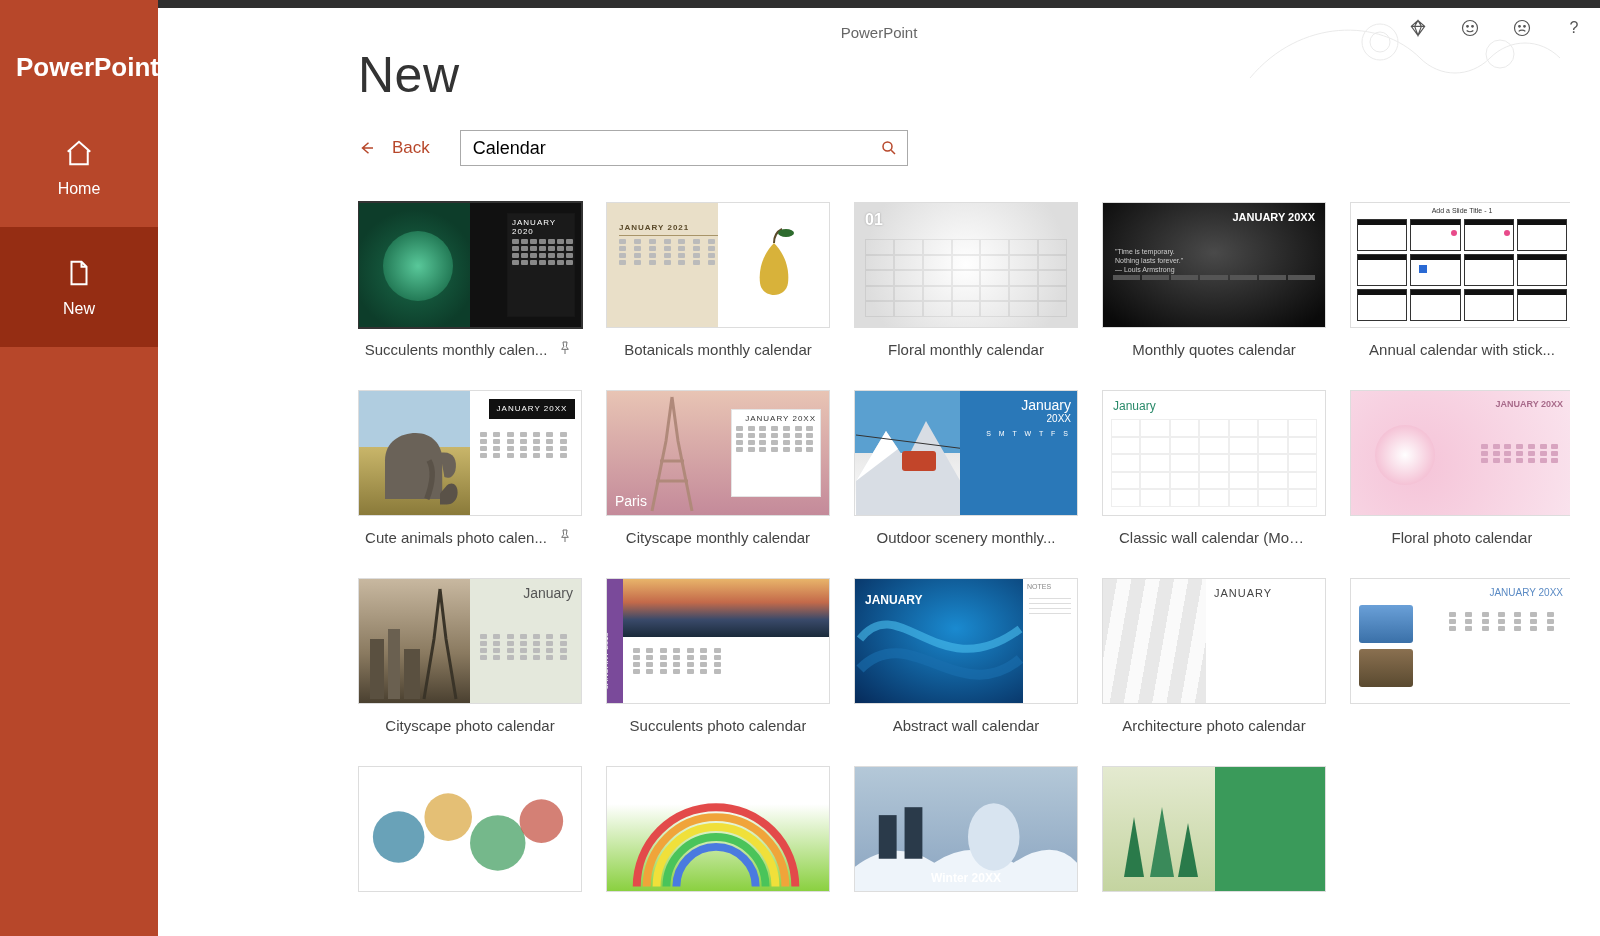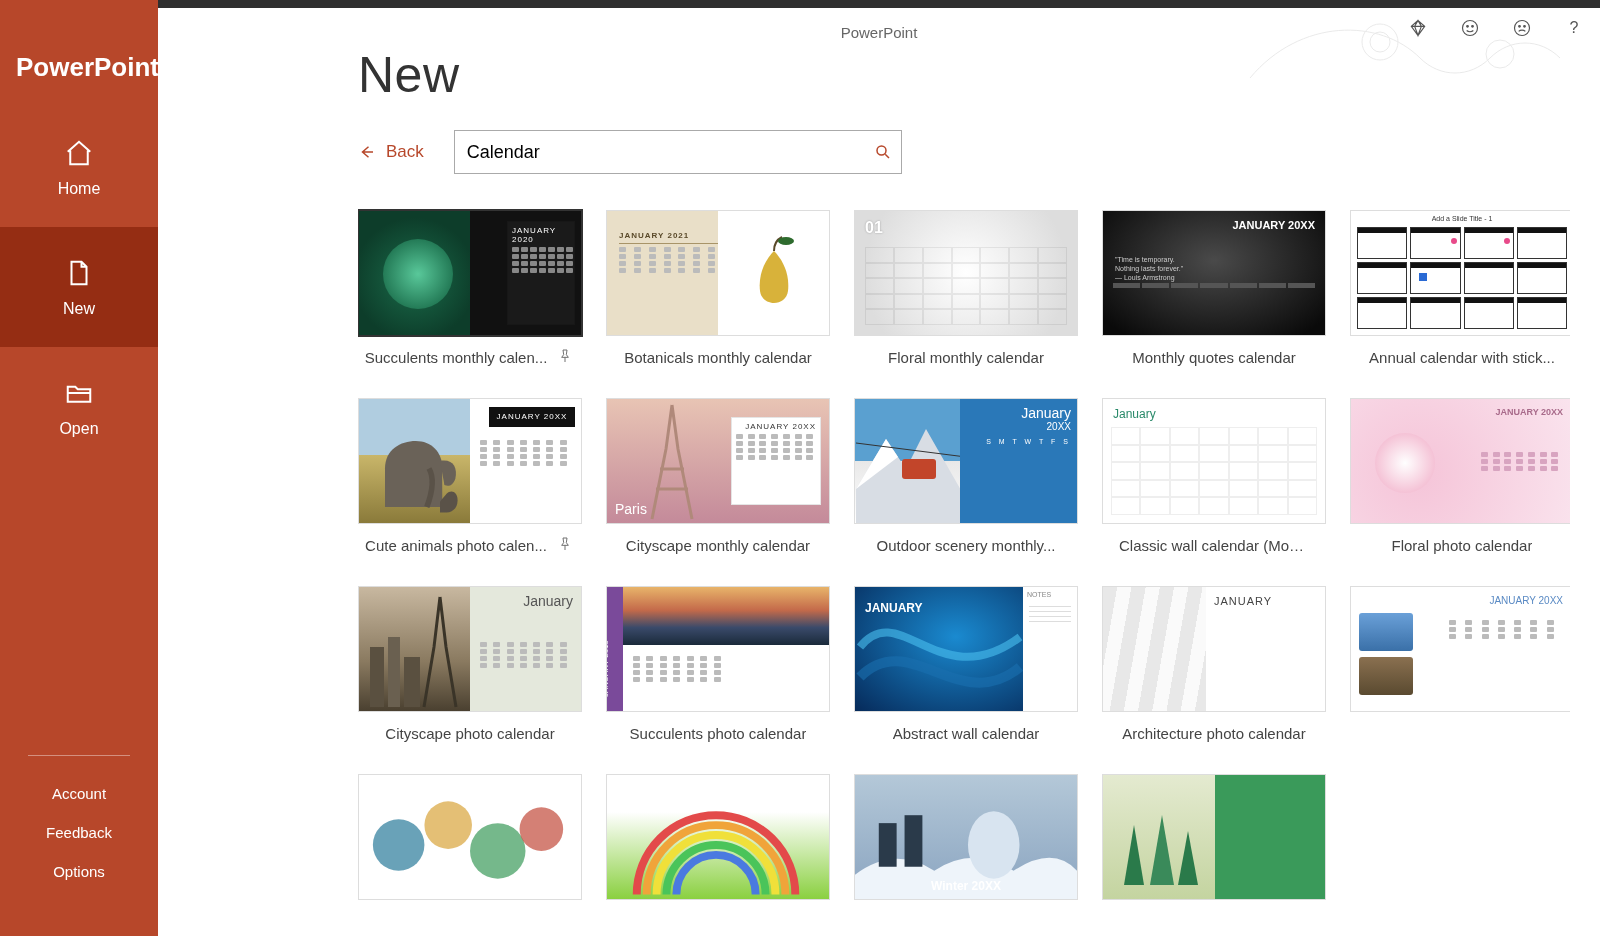--- a/index.html
+++ b/index.html
@@ -111,7 +111,7 @@
     gap:30px;
   }
   .back-link {
-    display:flex; align-items:center; gap:10px;
+    display:flex; align-items:center; gap:16px;
     color:#b7472a; cursor:pointer; font-size:17px;
   }
   .back-link svg { stroke:#b7472a; fill:none; stroke-width:2; }

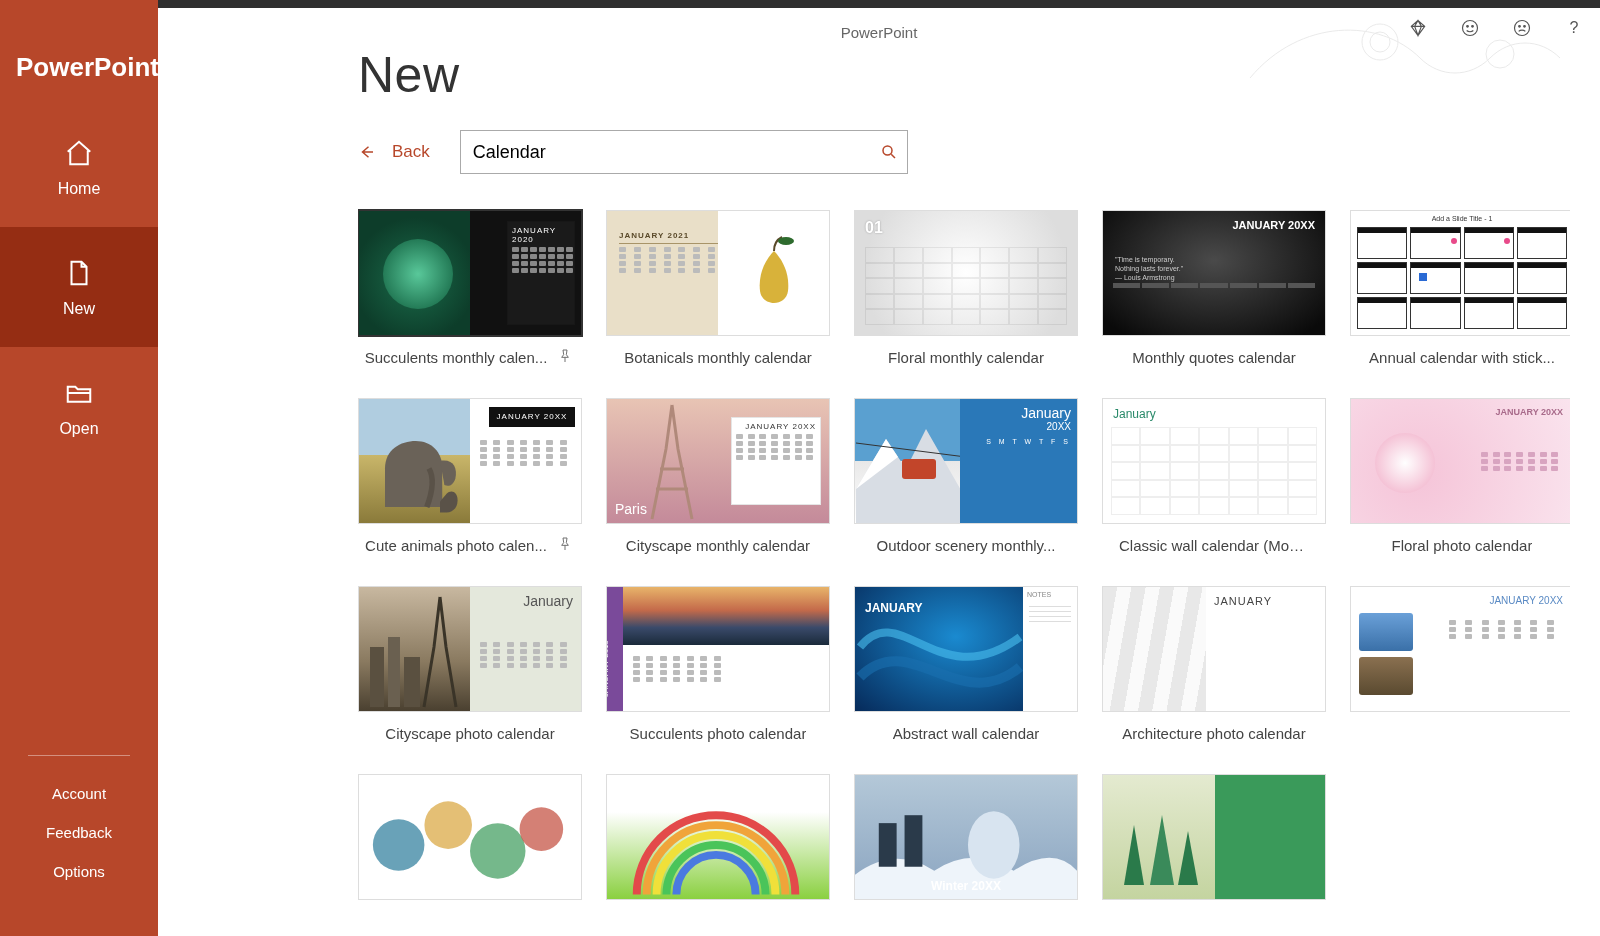--- a/index.html
+++ b/index.html
@@ -117,7 +117,7 @@
   .back-link svg { stroke:#b7472a; fill:none; stroke-width:2; }
   .search-box {
     position:relative;
-    width:448px; height:44px;
+    width:448px; height:36px;
     border:1px solid #aaa;
   }
   .search-box input {

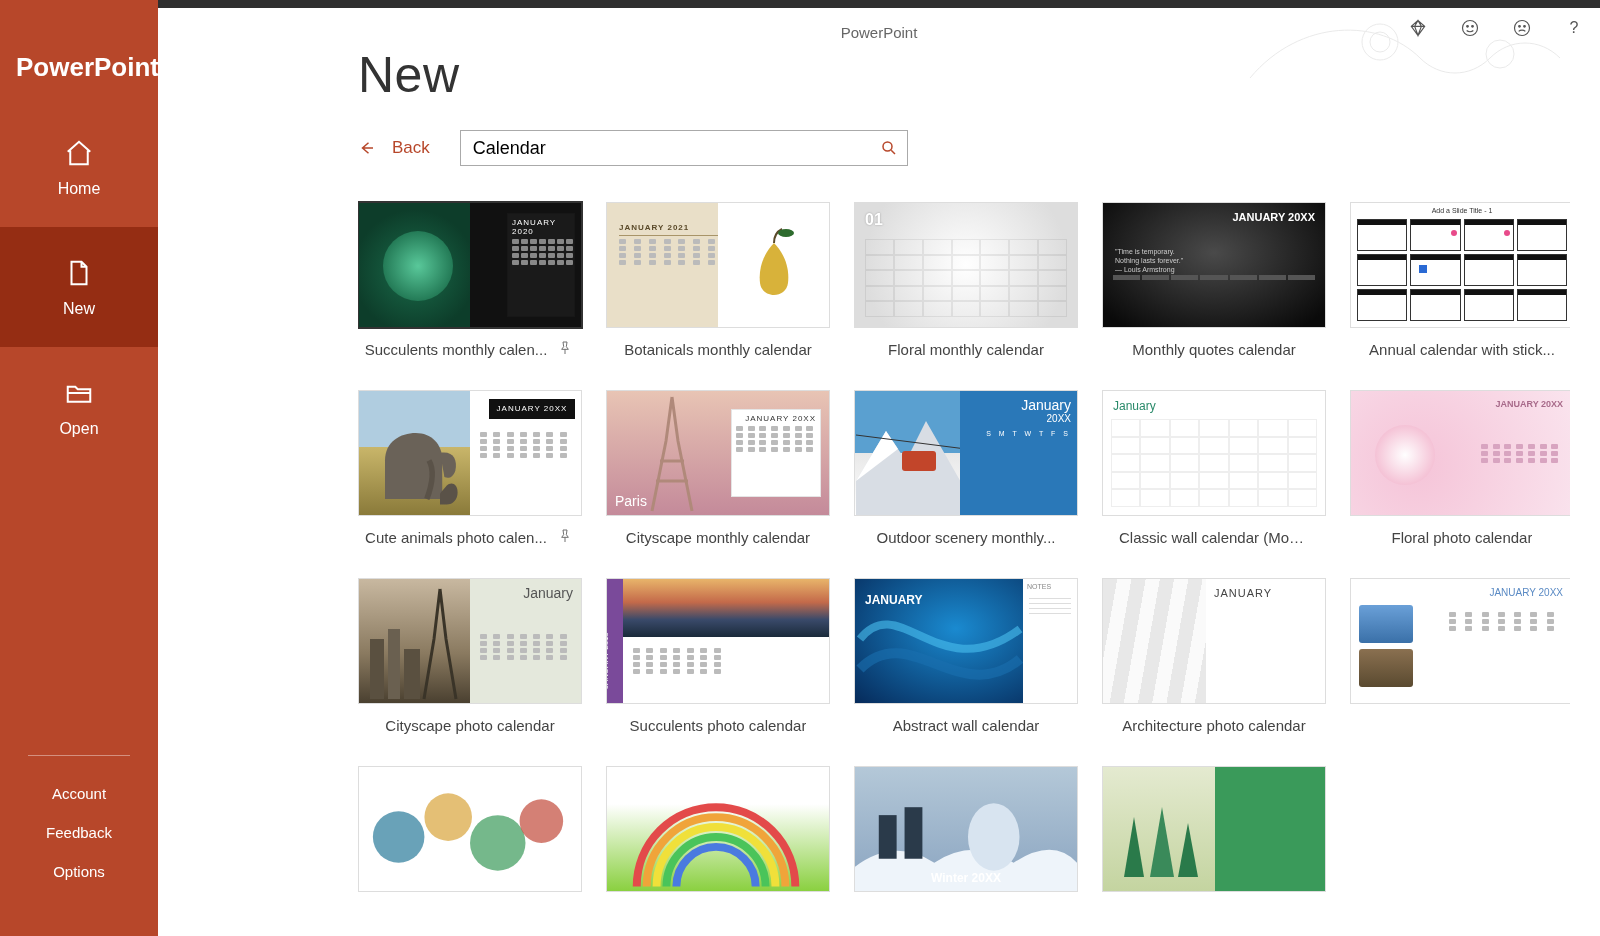--- a/index.html
+++ b/index.html
@@ -233,14 +233,6 @@
             </svg>
         </span>
         <span>New</span>
-      </div>
-      <div class="nav-item">
-        <span class="nav-icon">
-          <svg viewBox="0 0 24 24" width="30" height="30">
-              <path d="M3 7 H9 L11 9 H21 V19 H3 Z M3 12 H21"></path>
-            </svg>
-        </span>
-        <span>Open</span>
       </div>
     </div>
 

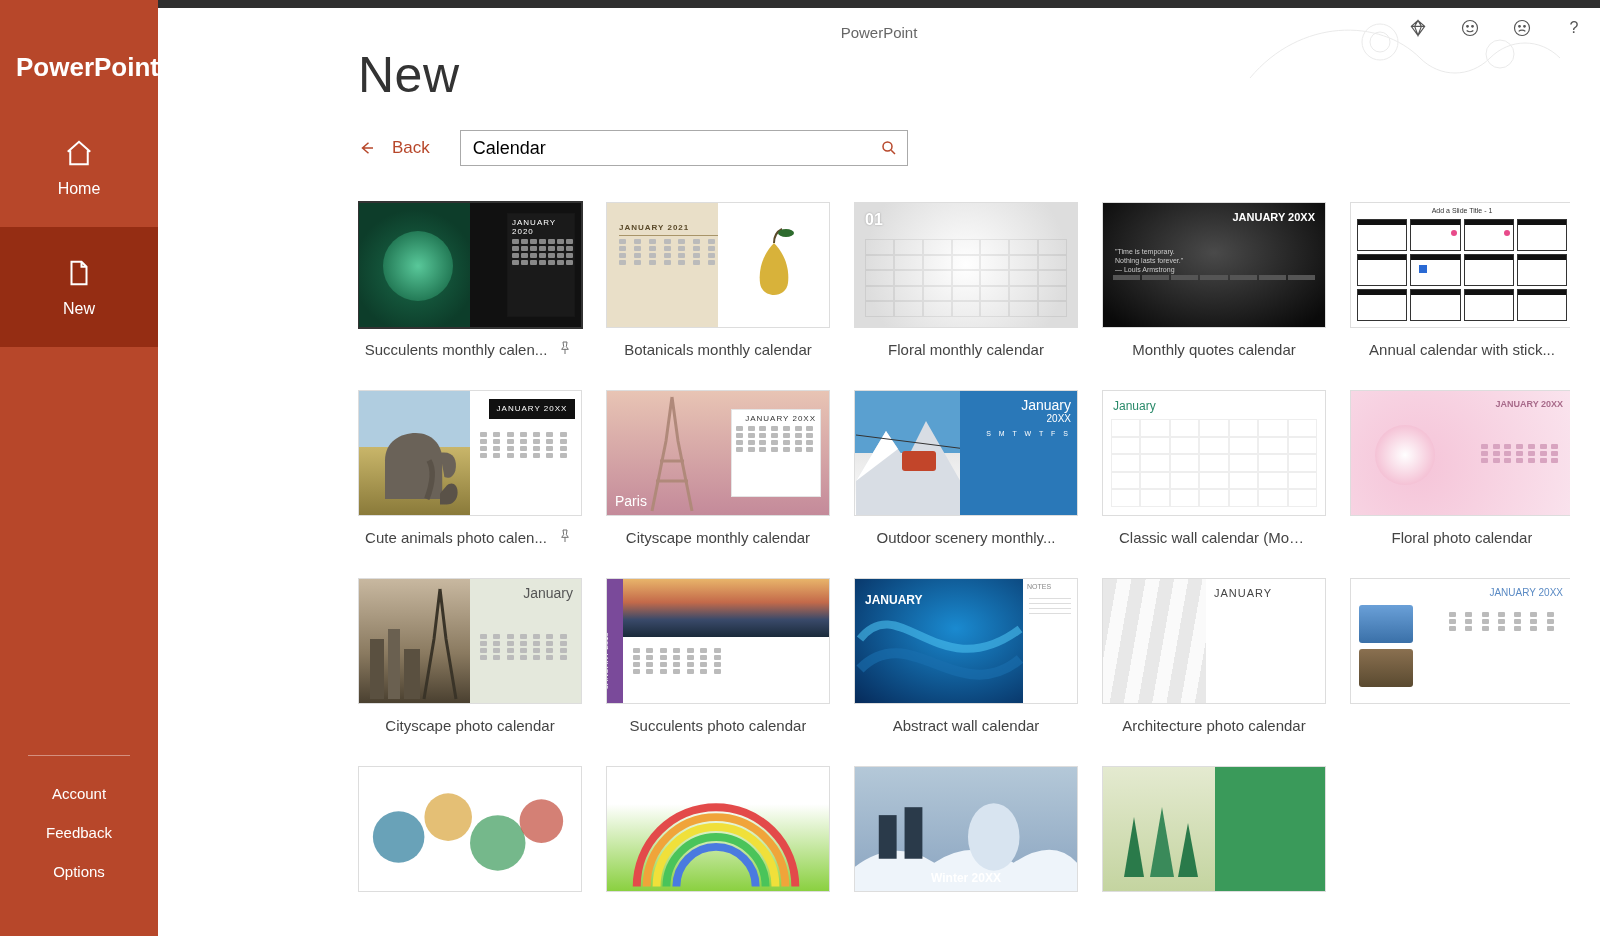--- a/index.html
+++ b/index.html
@@ -236,11 +236,6 @@
       </div>
     </div>
 
-    <div class="sidebar-bottom">
-      <span>Account</span>
-      <span>Feedback</span>
-      <span>Options</span>
-    </div>
   </div>
 
   <div class="main">

